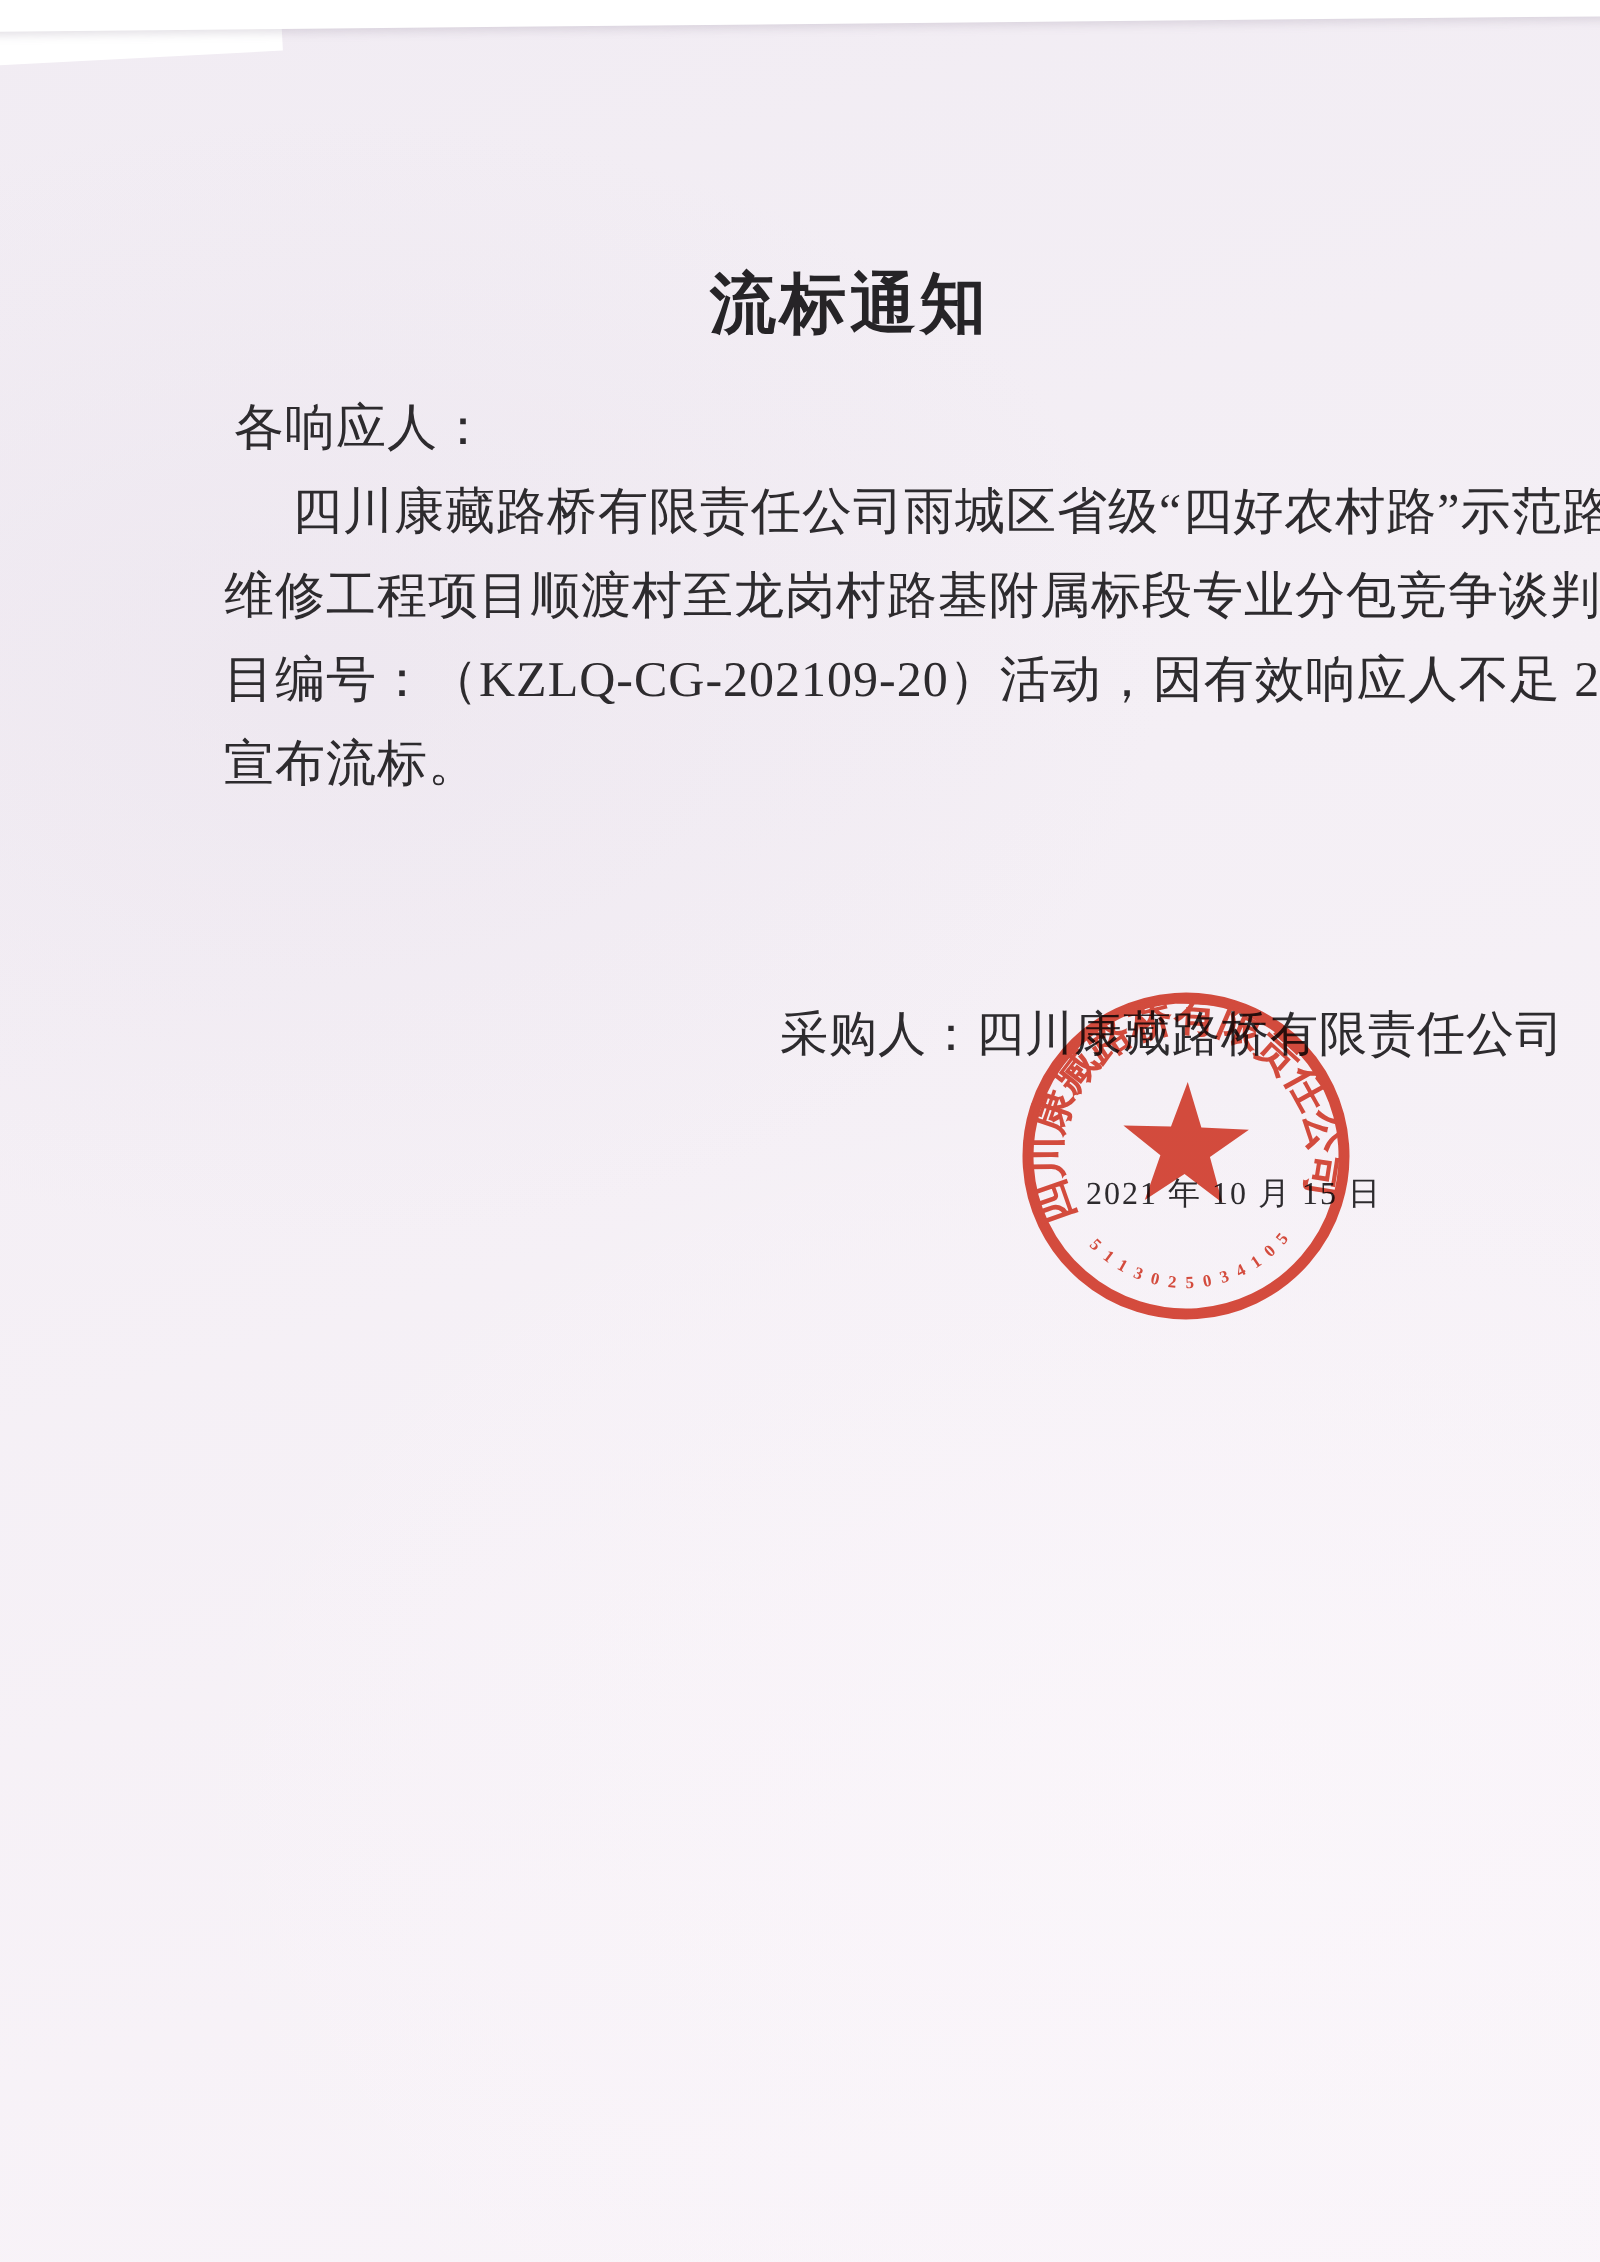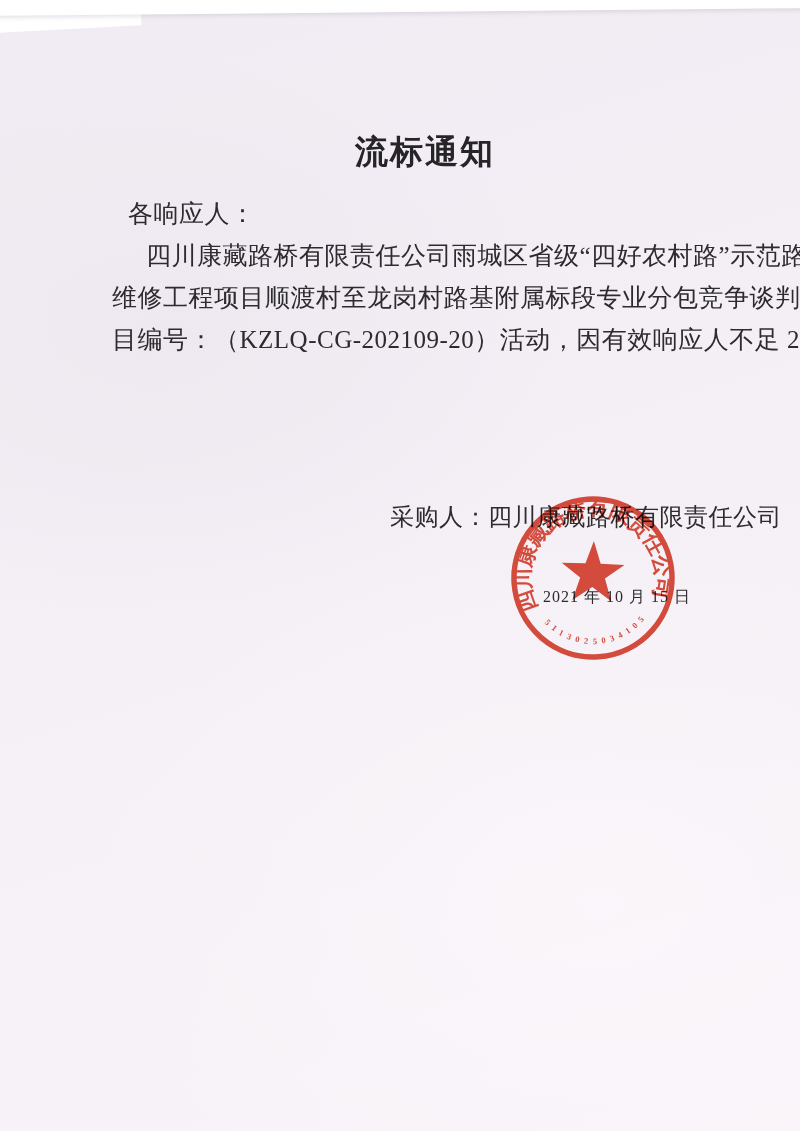--- a/index.html
+++ b/index.html
@@ -58,7 +58,7 @@
     letter-spacing: 0.5px;
     color: #2d2b2e;
   }
-  .salutation   { top: 197px; left: 128px; font-family: Liberation Serif, serif; }
+  .salutation   { top: 197px; left: 117px; font-family: Liberation Serif, serif; }
   .body-line-1  { top: 239px; left: 146px; }
   .body-line-2  { top: 281px; left: 112px; }
   .body-line-3  { top: 323px; left: 112px; }

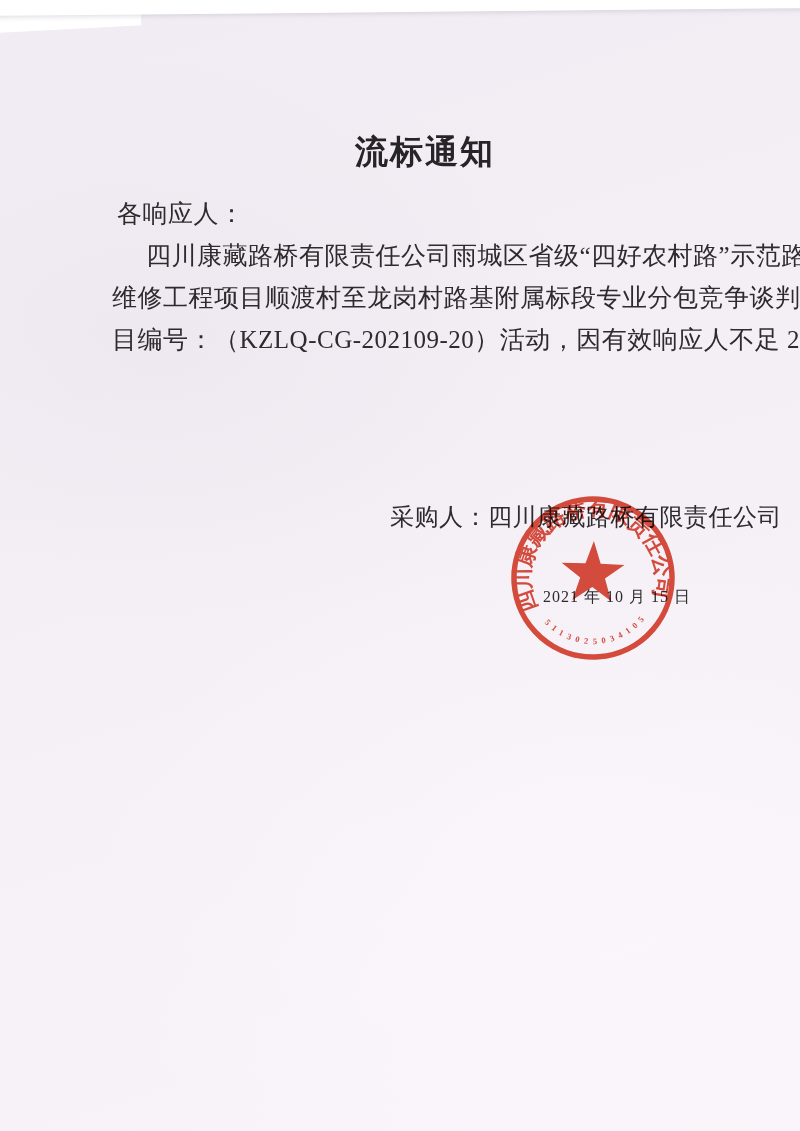--- a/index.html
+++ b/index.html
@@ -98,6 +98,7 @@
 
   <div class="text-line body-line-3">目编号：（KZLQ-CG-202109-20）活动，因有效响应人不足 2 家，故</div>
 
+  <div class="text-line body-line-4">宣布流标。</div>
 
   <div class="text-line buyer-line">采购人：四川康藏路桥有限责任公司</div>
 

